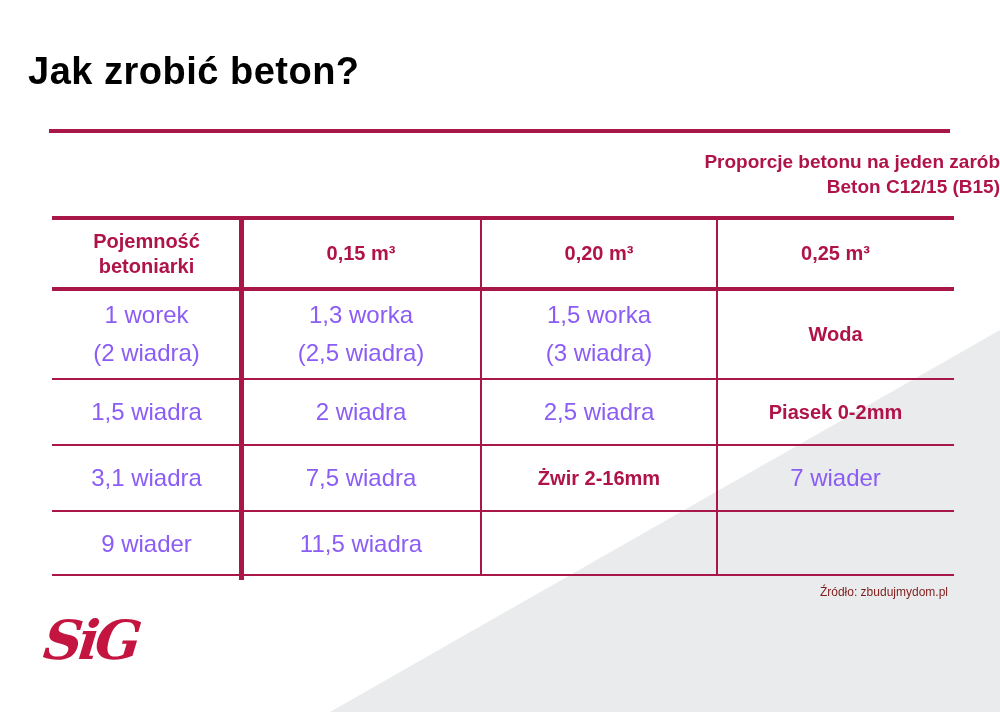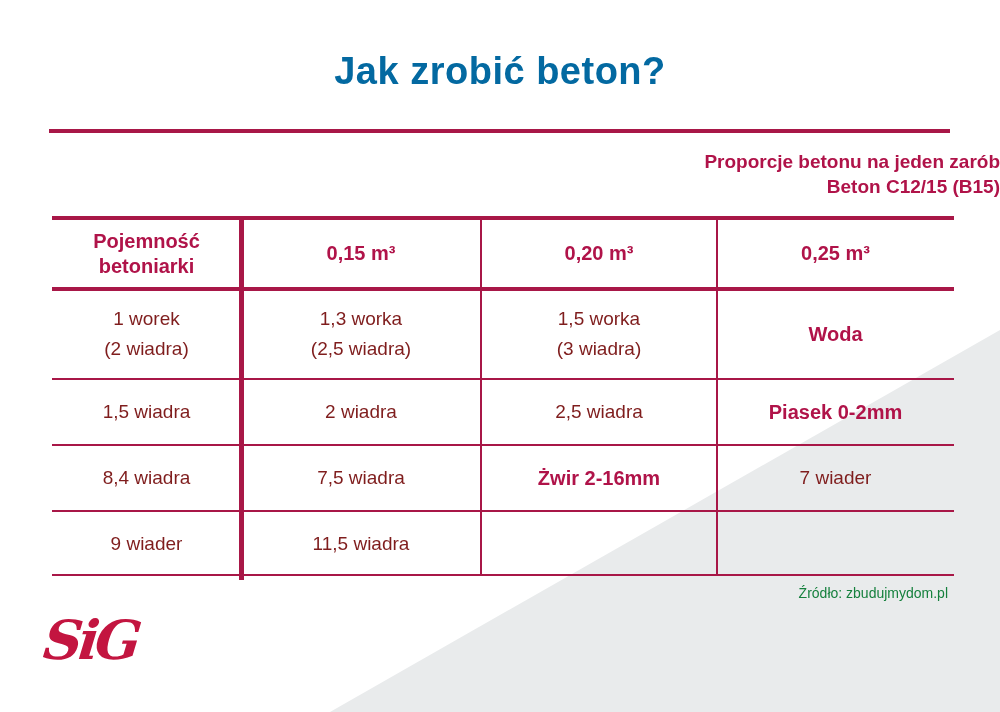--- a/index.html
+++ b/index.html
@@ -22,11 +22,12 @@
     position: absolute;
     left: 0; top: 50px;
     width: 1000px;
-    text-align: center;
+    text-align: left;
     font-size: 38px;
     font-weight: bold;
-    color: #0369a1;
+    color: #000000;
     letter-spacing: 0.5px;
+    padding-left: 28px;
   }
   .top-rule {
     position: absolute;

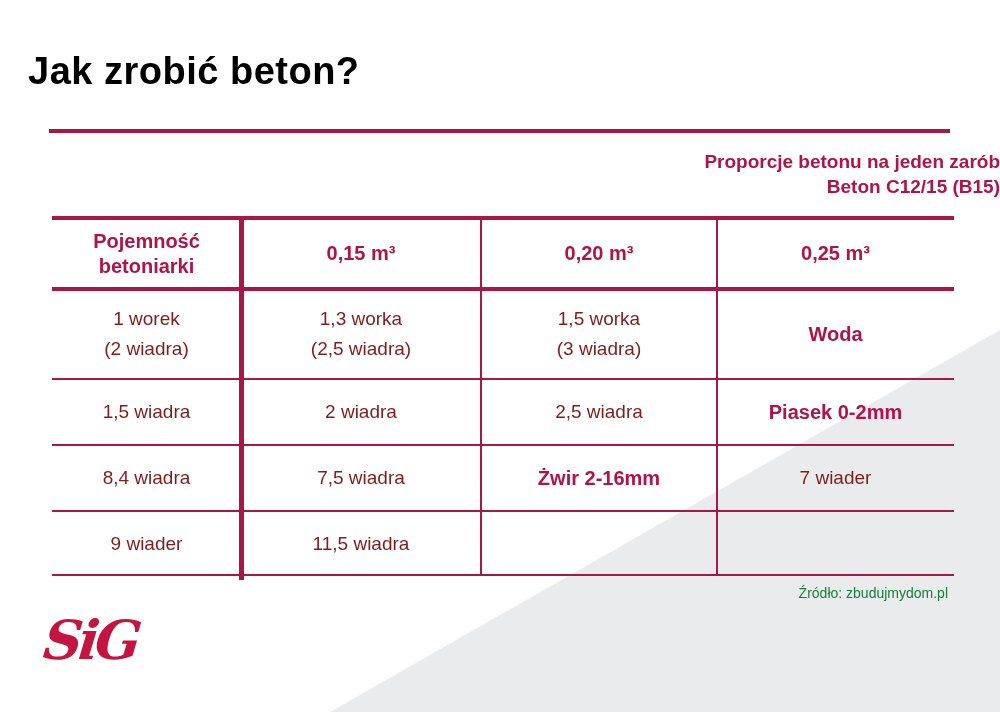--- a/index.html
+++ b/index.html
@@ -64,9 +64,9 @@
     justify-content: center;
     text-align: center;
     white-space: pre-line;
-    font-size: 19px;
-    line-height: 30px;
-    color: #7f1d1d;
+    font-size: 24px;
+    line-height: 38px;
+    color: #8b5cf6;
   }
   .cell.bold {
     font-weight: bold;

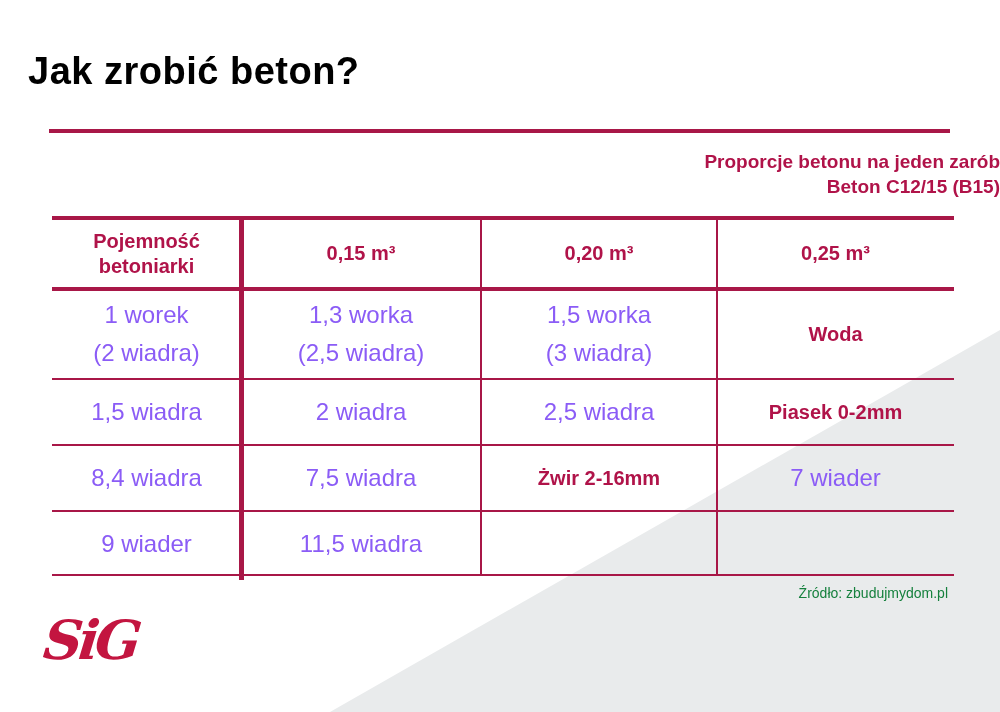--- a/index.html
+++ b/index.html
@@ -145,7 +145,7 @@
       <div class="cell">2,5 wiadra</div>
 
       <div class="cell bold">Piasek 0-2mm</div>
-      <div class="cell">8,4 wiadra</div>
+      <div class="cell">3,1 wiadra</div>
       <div class="cell">7,5 wiadra</div>
 
       <div class="cell bold">Żwir 2-16mm</div>

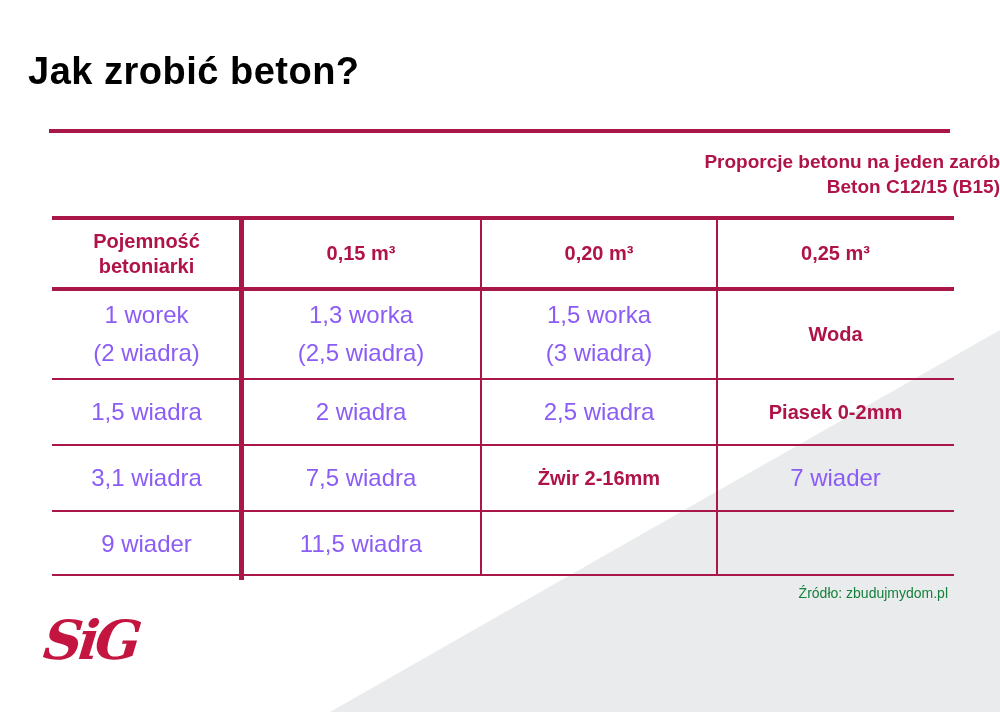--- a/index.html
+++ b/index.html
@@ -91,8 +91,8 @@
   .source {
     position: absolute;
     right: 52px; top: 585px;
-    font-size: 14px;
-    color: #15803d;
+    font-size: 12px;
+    color: #7f1d1d;
   }
   .logo {
     position: absolute;

